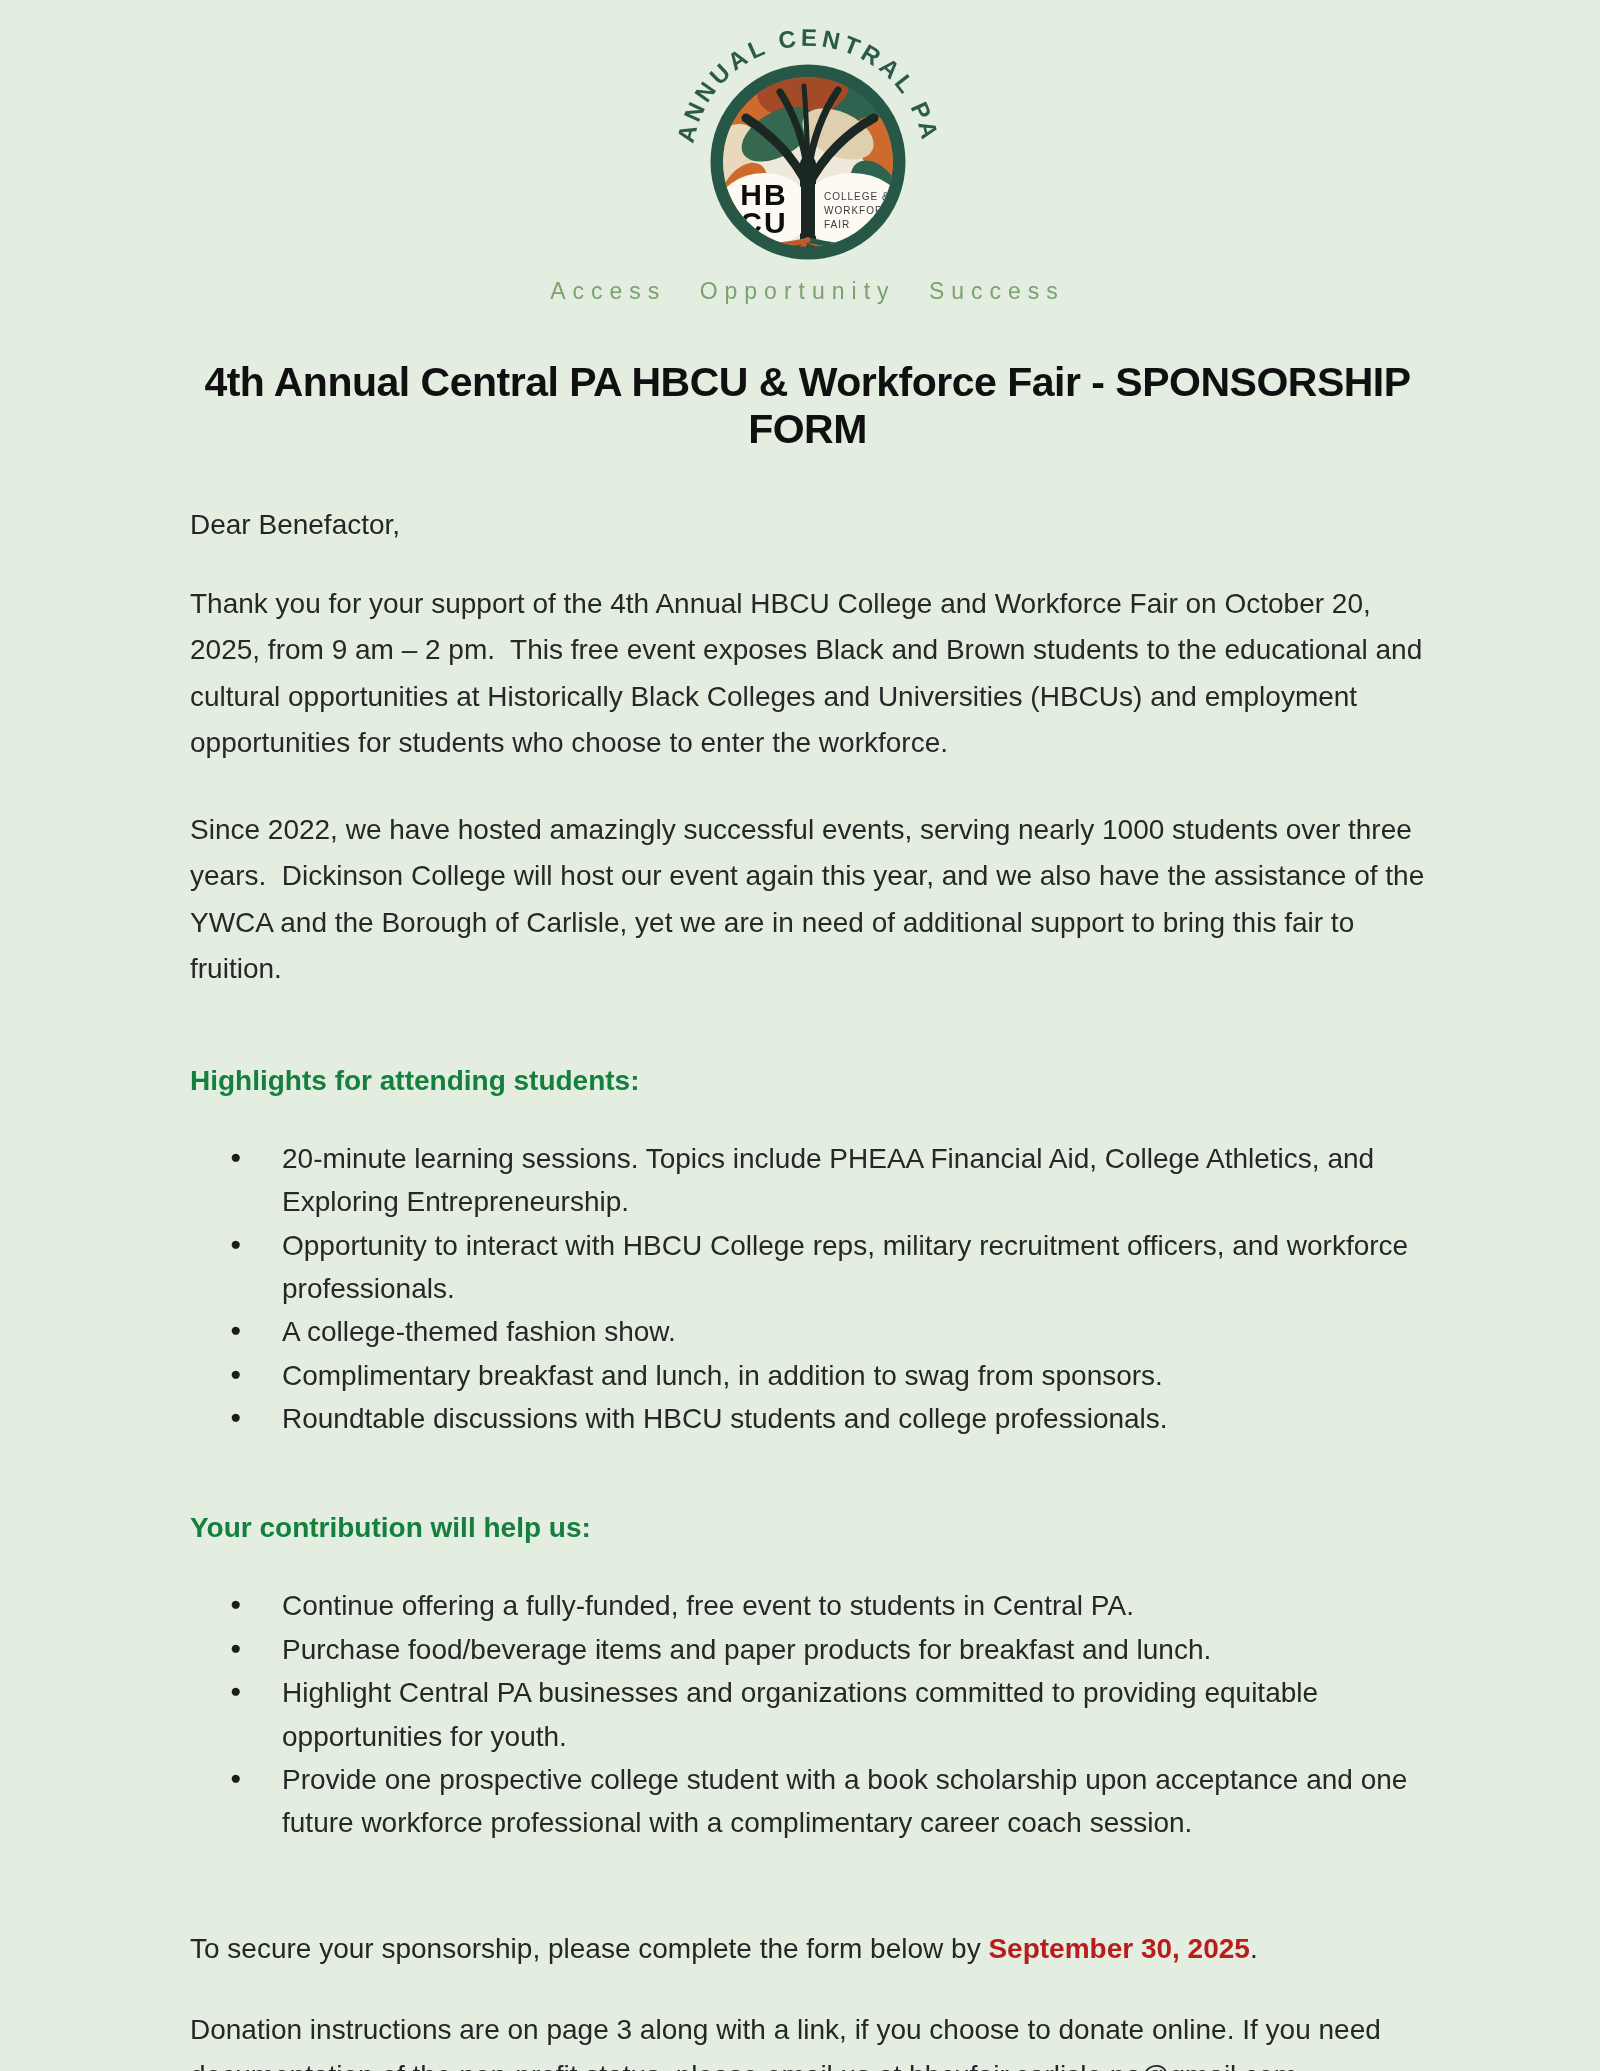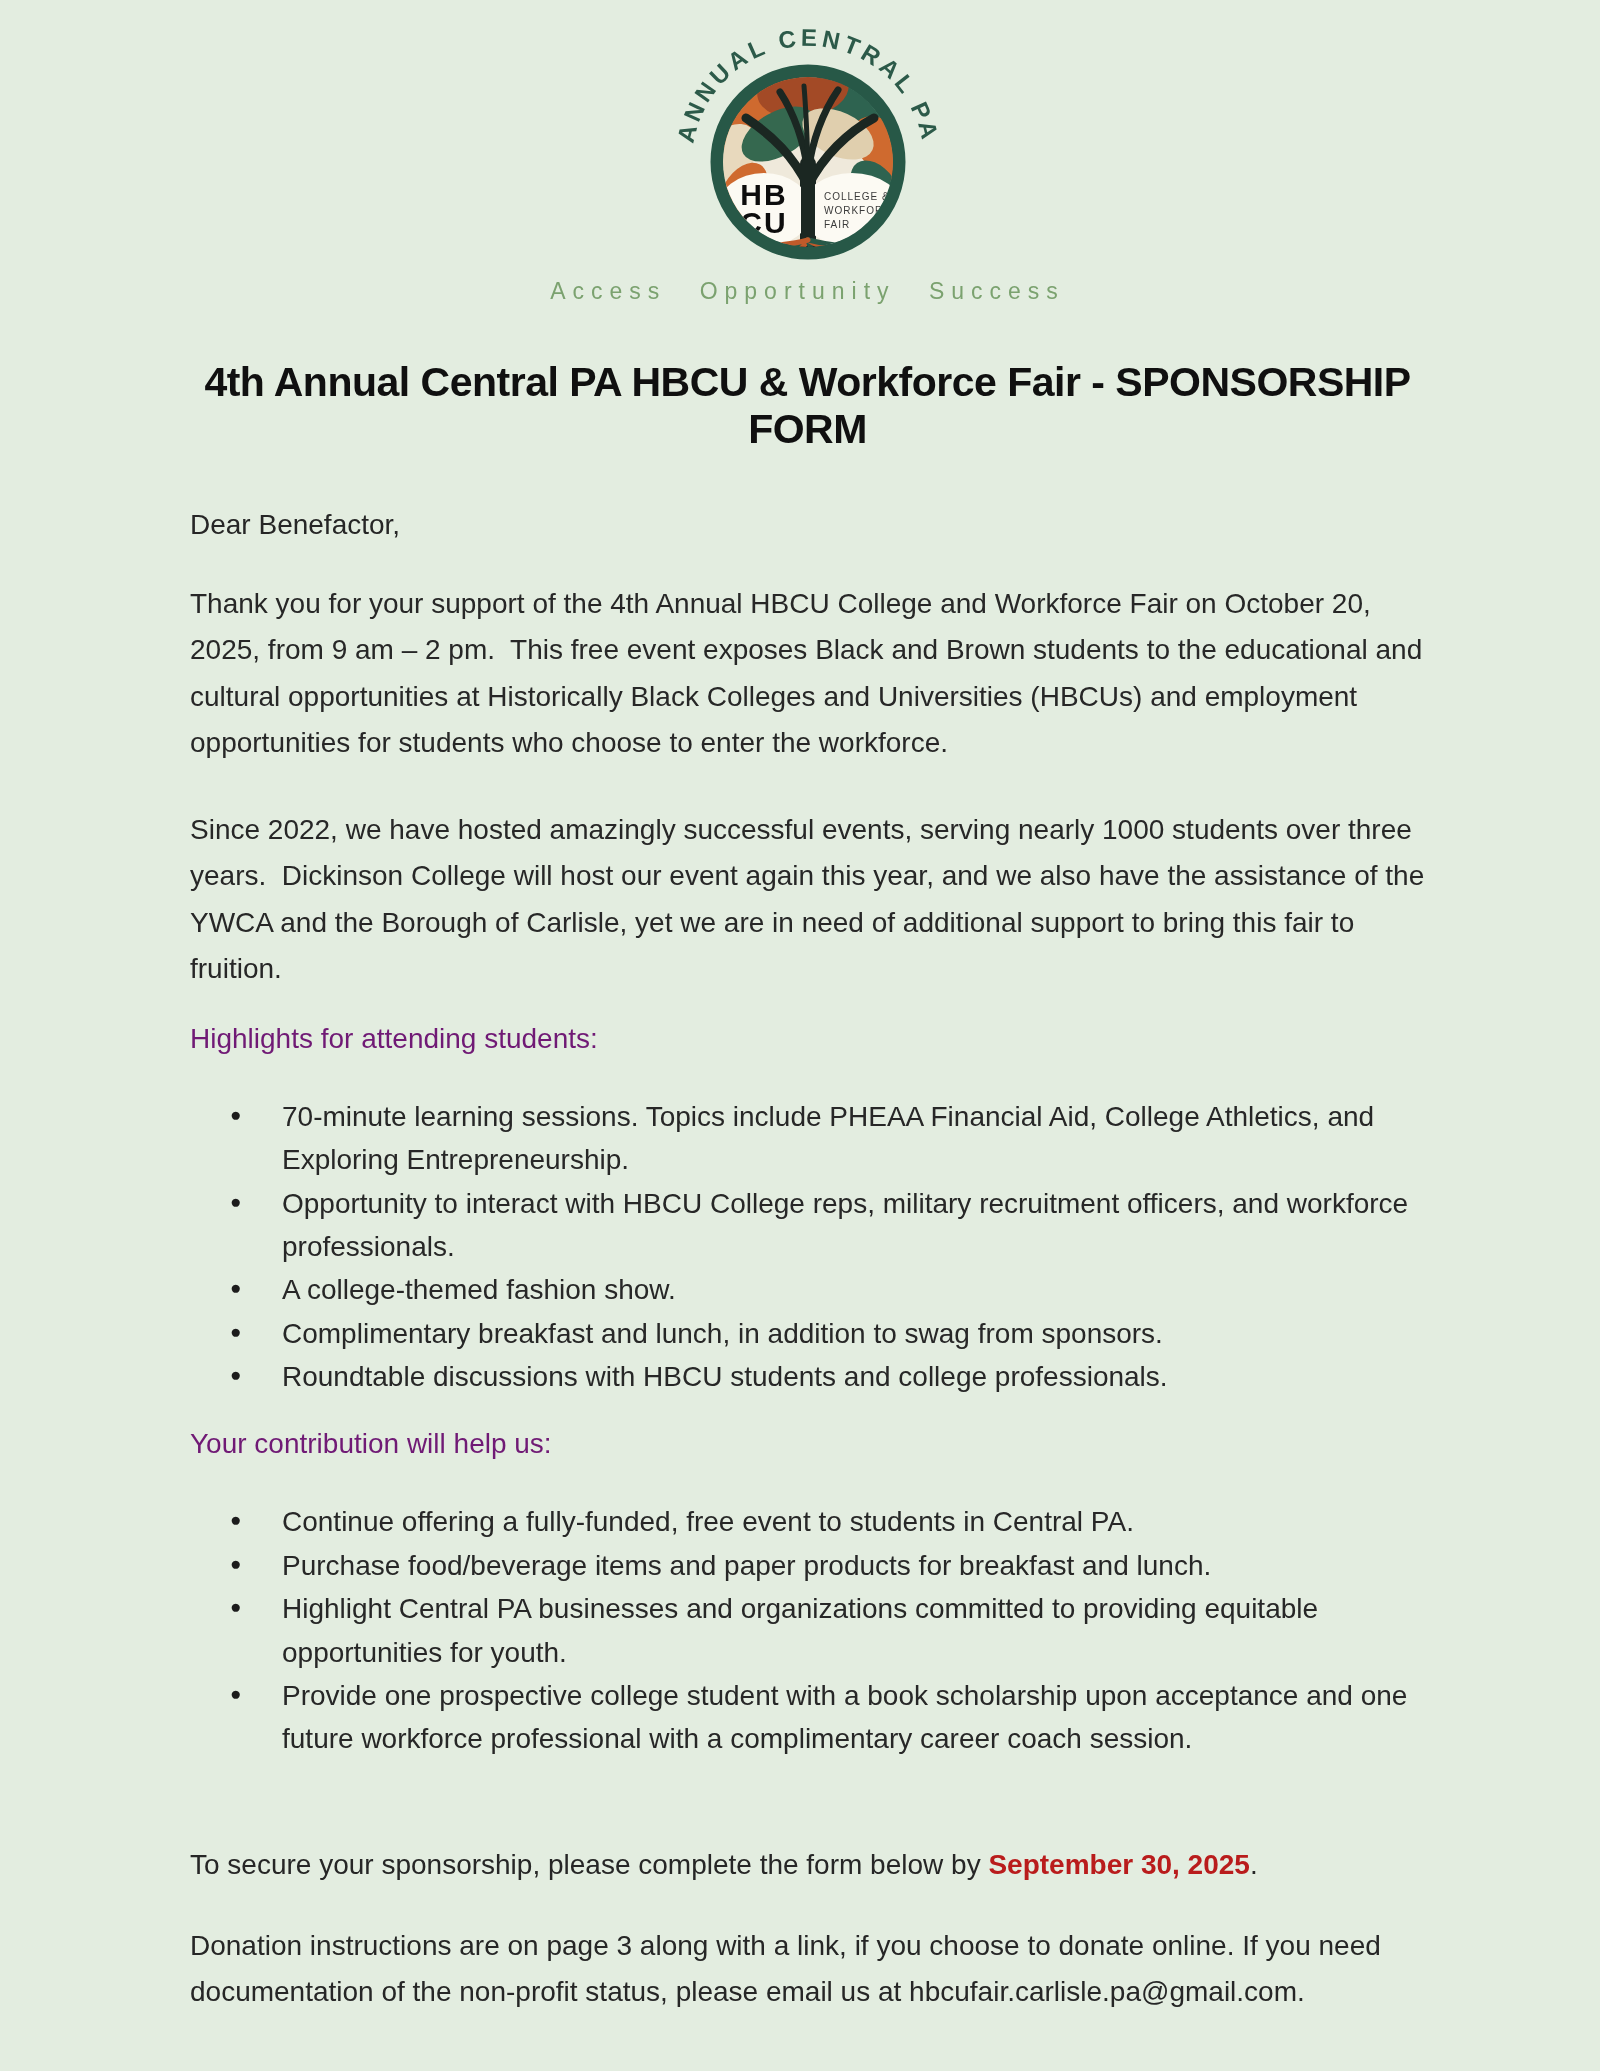--- a/index.html
+++ b/index.html
@@ -43,9 +43,9 @@
   }
   .section-heading {
     font-size:28px;
-    font-weight:400;
-    color:#701a75;
-    margin-top:30px;
+    font-weight:700;
+    color:#15803d;
+    margin-top:72px;
   }
   ul.doc-list { margin:40px 0 0 0; padding:0 0 0 92px; list-style:none; }
   ul.doc-list li {

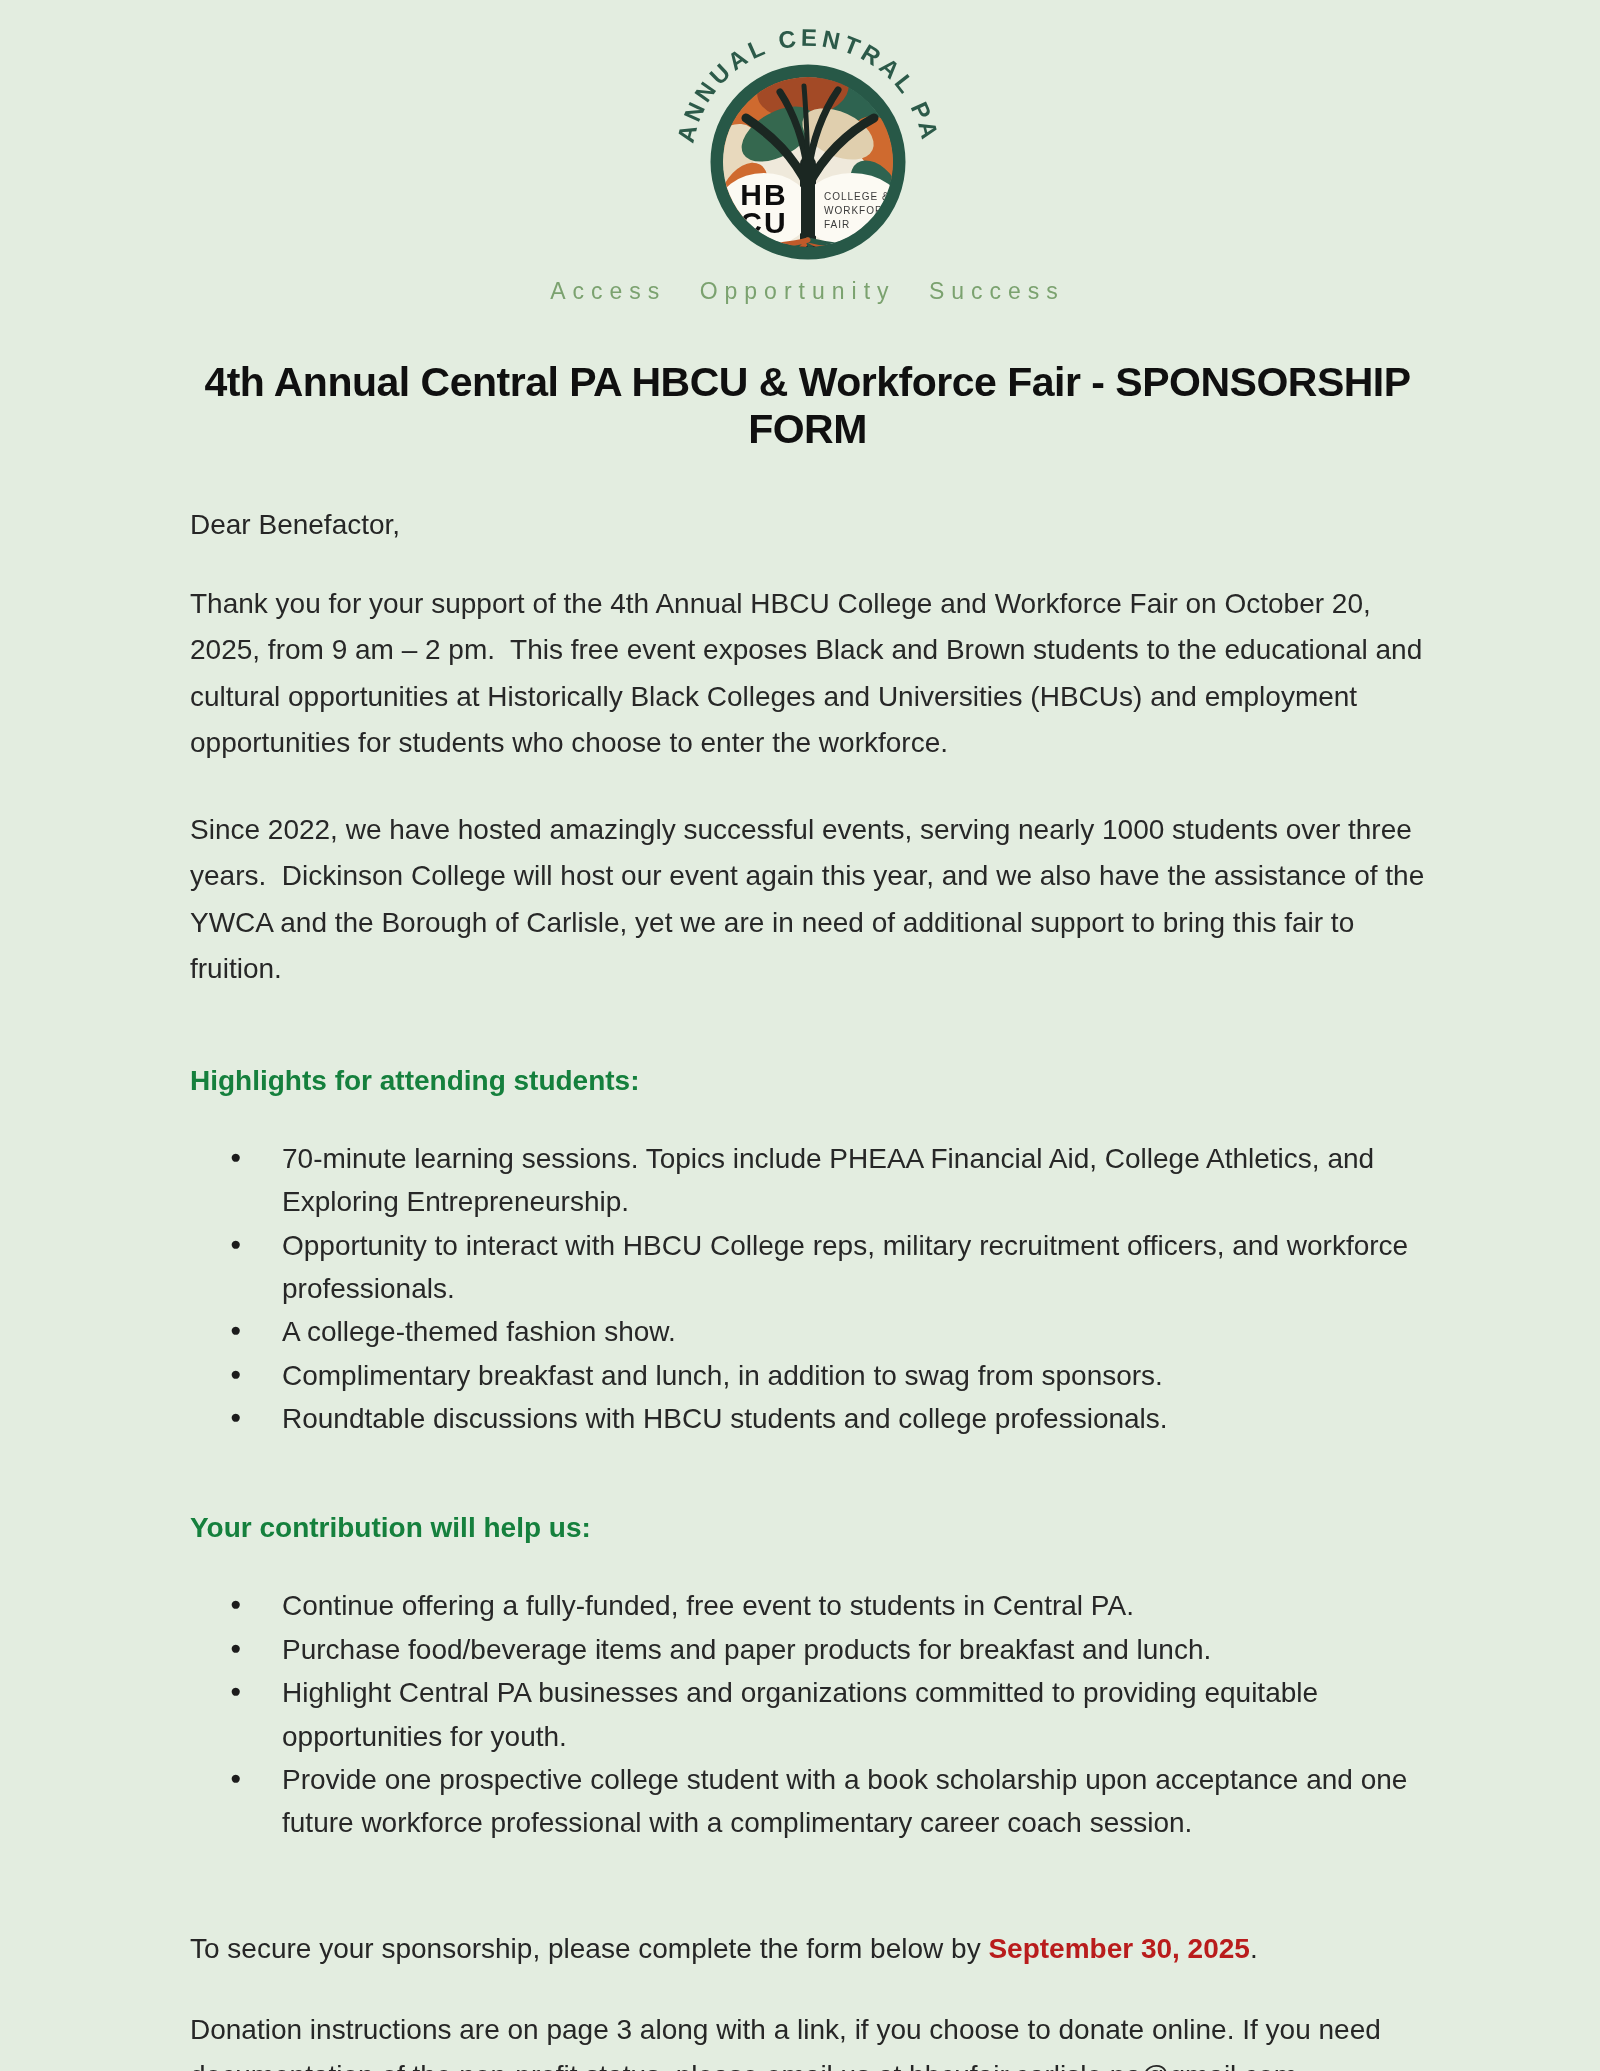--- a/index.html
+++ b/index.html
@@ -150,7 +150,7 @@
   <div class="section-heading">Highlights for attending students:</div>
 
   <ul class="doc-list">
-    <li>70-minute learning sessions. Topics include PHEAA Financial Aid, College Athletics, and Exploring Entrepreneurship.</li>
+    <li>20-minute learning sessions. Topics include PHEAA Financial Aid, College Athletics, and Exploring Entrepreneurship.</li>
     <li>Opportunity to interact with HBCU College reps, military recruitment officers, and workforce professionals.</li>
     <li>A college-themed fashion show.</li>
     <li>Complimentary breakfast and lunch, in addition to swag from sponsors.</li>

